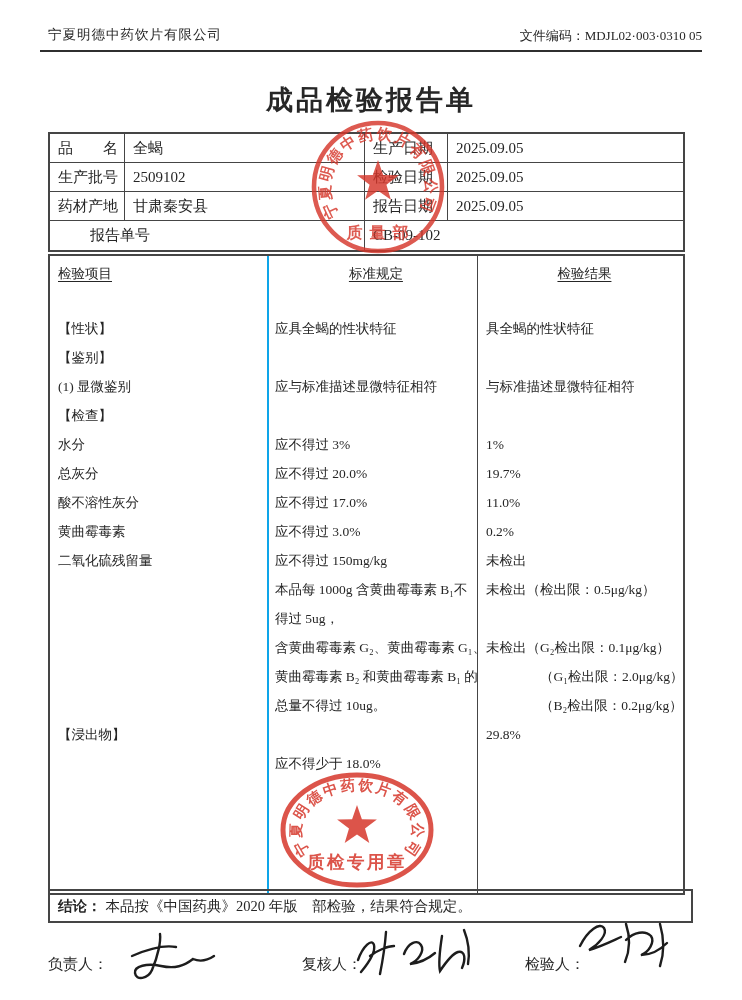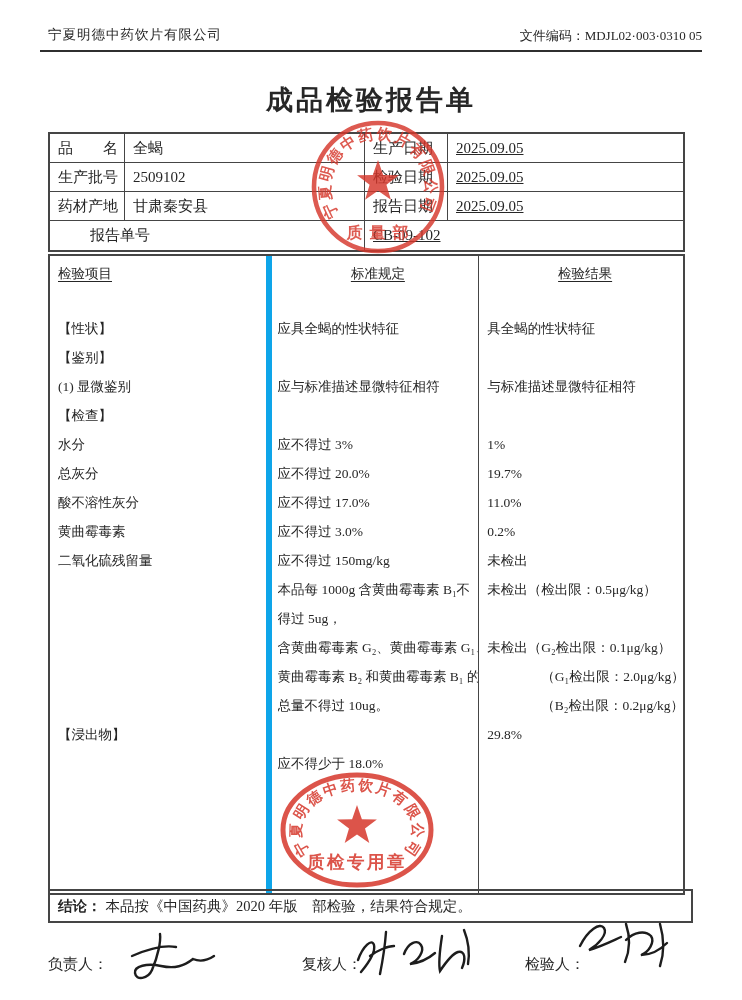--- a/index.html
+++ b/index.html
@@ -22,7 +22,7 @@
   }
   .info-table .cell{border-right:1px solid #454545;border-bottom:1px solid #454545;
     display:flex;align-items:center;padding-left:8px;overflow:hidden;white-space:nowrap;}
-  .info-table .cell.lastcol{border-right:none;text-decoration:underline;}
+  .info-table .cell.lastcol{border-right:none;}
   .info-table .cell.lastrow{border-bottom:none;}
   .info-table .span2a{grid-column:1 / span 2;padding-left:40px;}
   .info-table .span2b{grid-column:3 / span 2;}

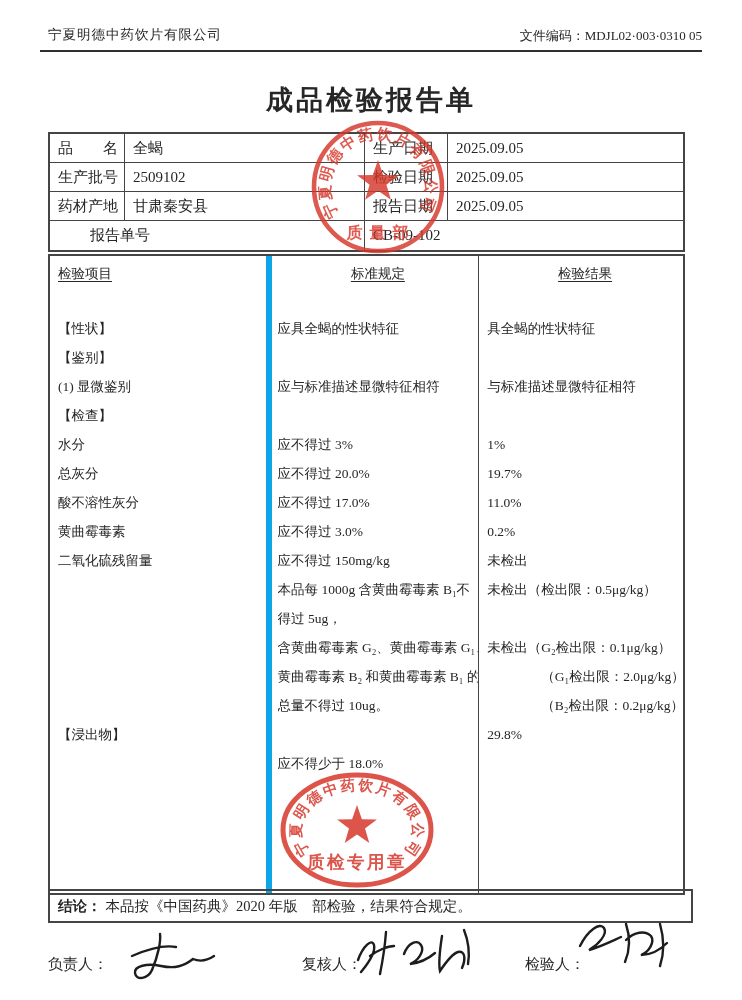--- a/index.html
+++ b/index.html
@@ -32,7 +32,7 @@
     display:flex;font-size:13.5px;
   }
   .mcol{height:100%;overflow:hidden;}
-  .mcol1{width:212px;border-right:6px solid #0ea5e9;padding-left:8px;}
+  .mcol1{width:212px;border-right:2px solid #0ea5e9;padding-left:8px;}
   .mcol2{width:205px;border-right:1px solid #454545;padding-left:6px;}
   .mcol3{width:200px;padding-left:8px;}
   .mhead{height:58px;padding-top:9px;box-sizing:border-box;}

